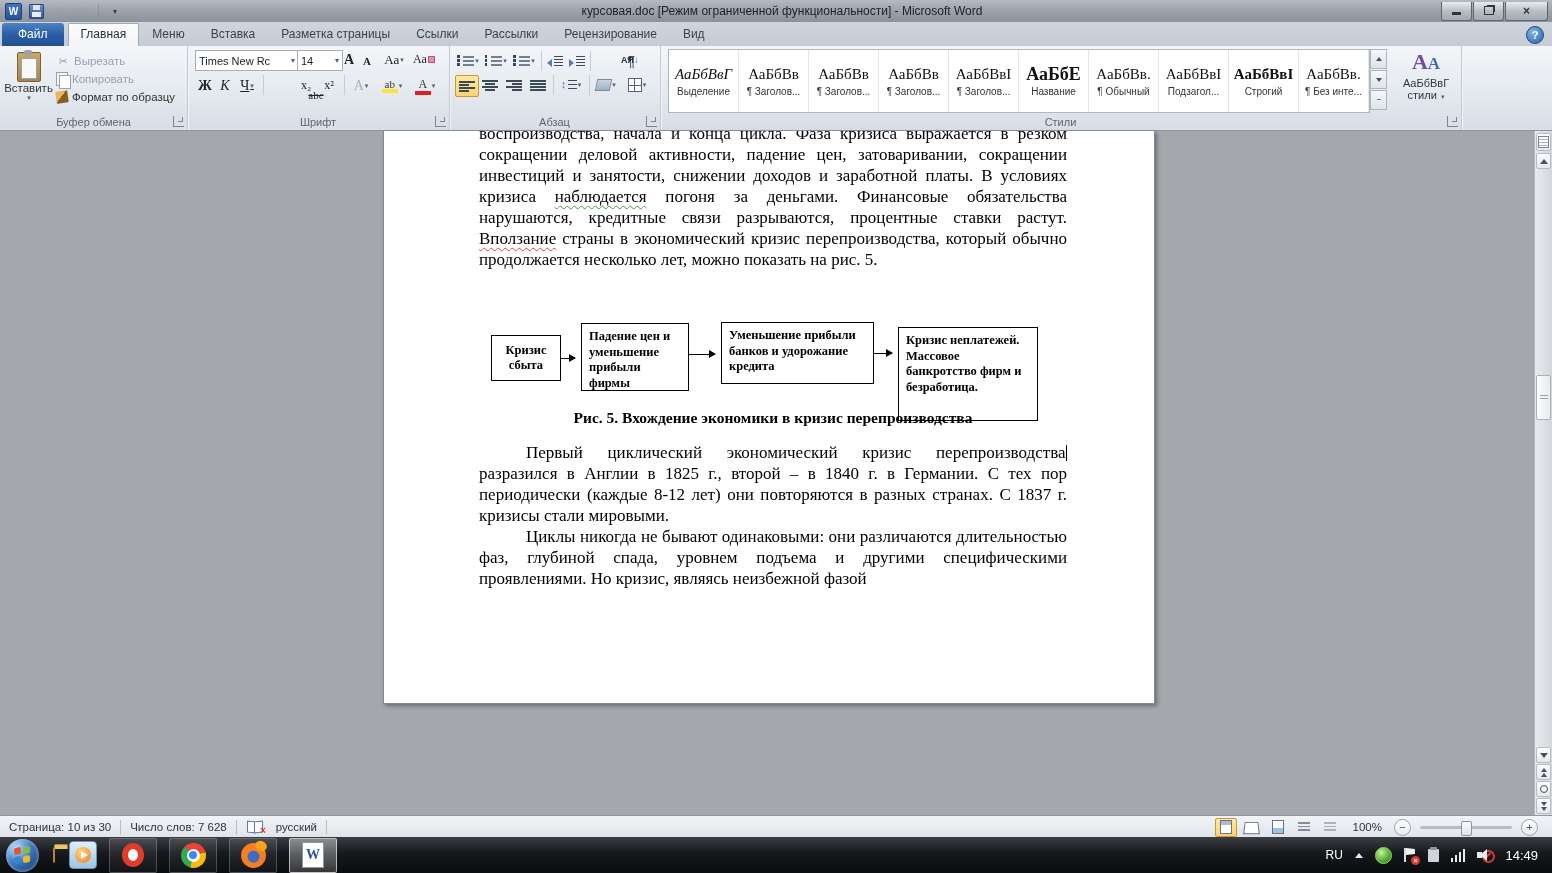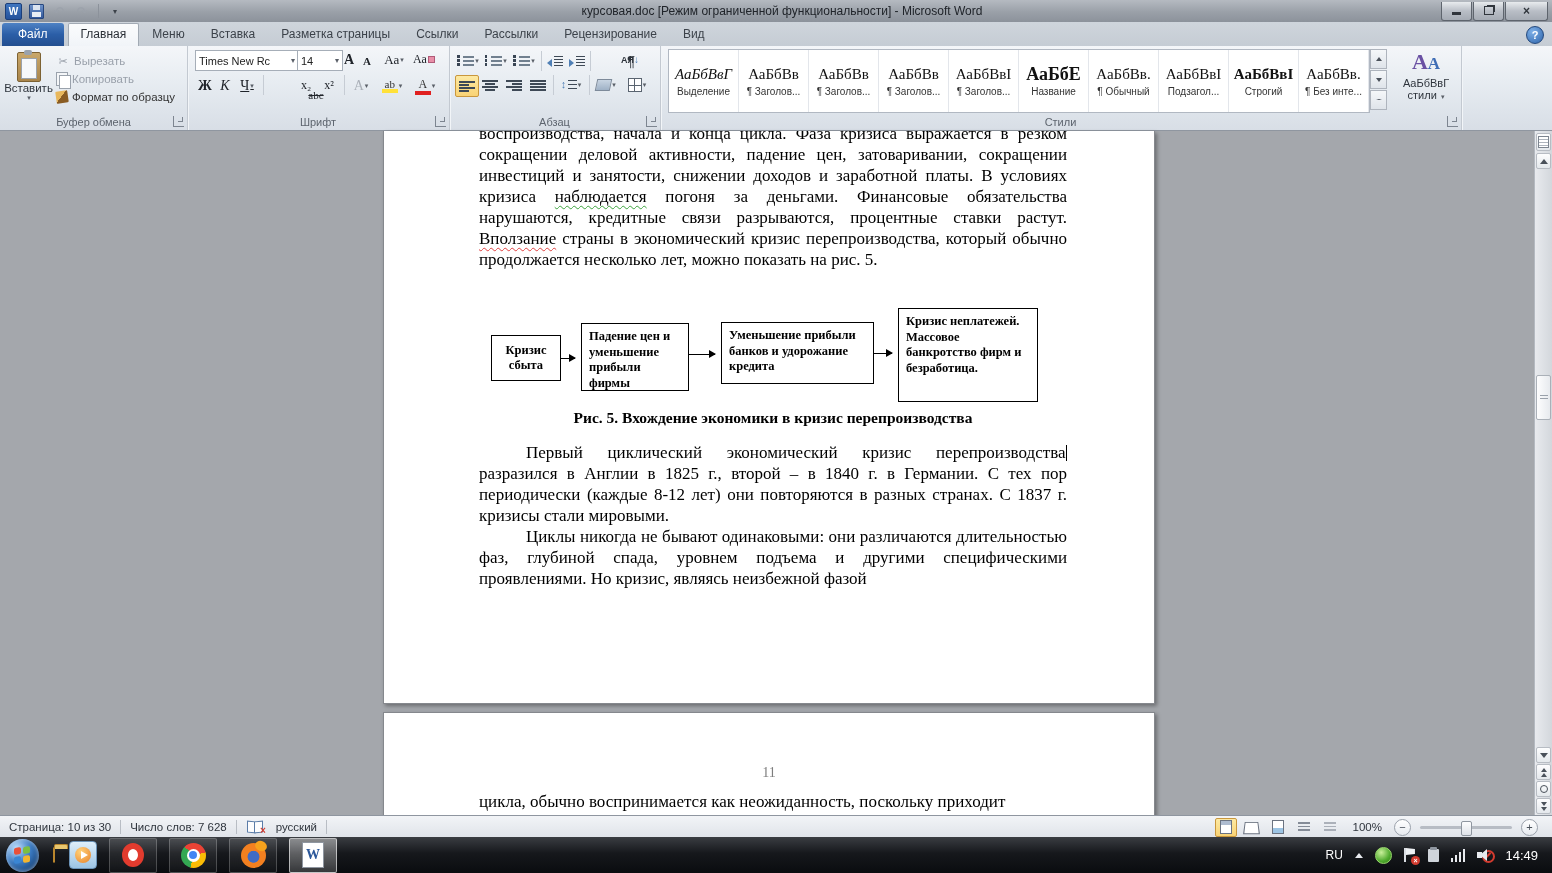--- a/index.html
+++ b/index.html
@@ -132,7 +132,7 @@
   .dbox.b1{left:7px;top:28px;width:70px;height:46px;display:flex;align-items:center;justify-content:center;text-align:center;padding:2px;}
   .dbox.b2{left:97px;top:16px;width:108px;height:68px;}
   .dbox.b3{left:237px;top:15px;width:153px;height:62px;}
-  .dbox.b4{left:414px;top:1px;width:140px;height:94px;}
+  .dbox.b4{left:414px;top:20px;width:140px;height:94px;}
   .darr{position:absolute;height:0;border-top:1.5px solid #000;}
   .darr::after{content:"";position:absolute;right:-1px;top:-5px;border-left:7px solid #000;border-top:4.5px solid transparent;border-bottom:4.5px solid transparent;}
   .a1{left:77px;top:51px;width:14px;} .a2{left:205px;top:47px;width:26px;} .a3{left:390px;top:46px;width:18px;}

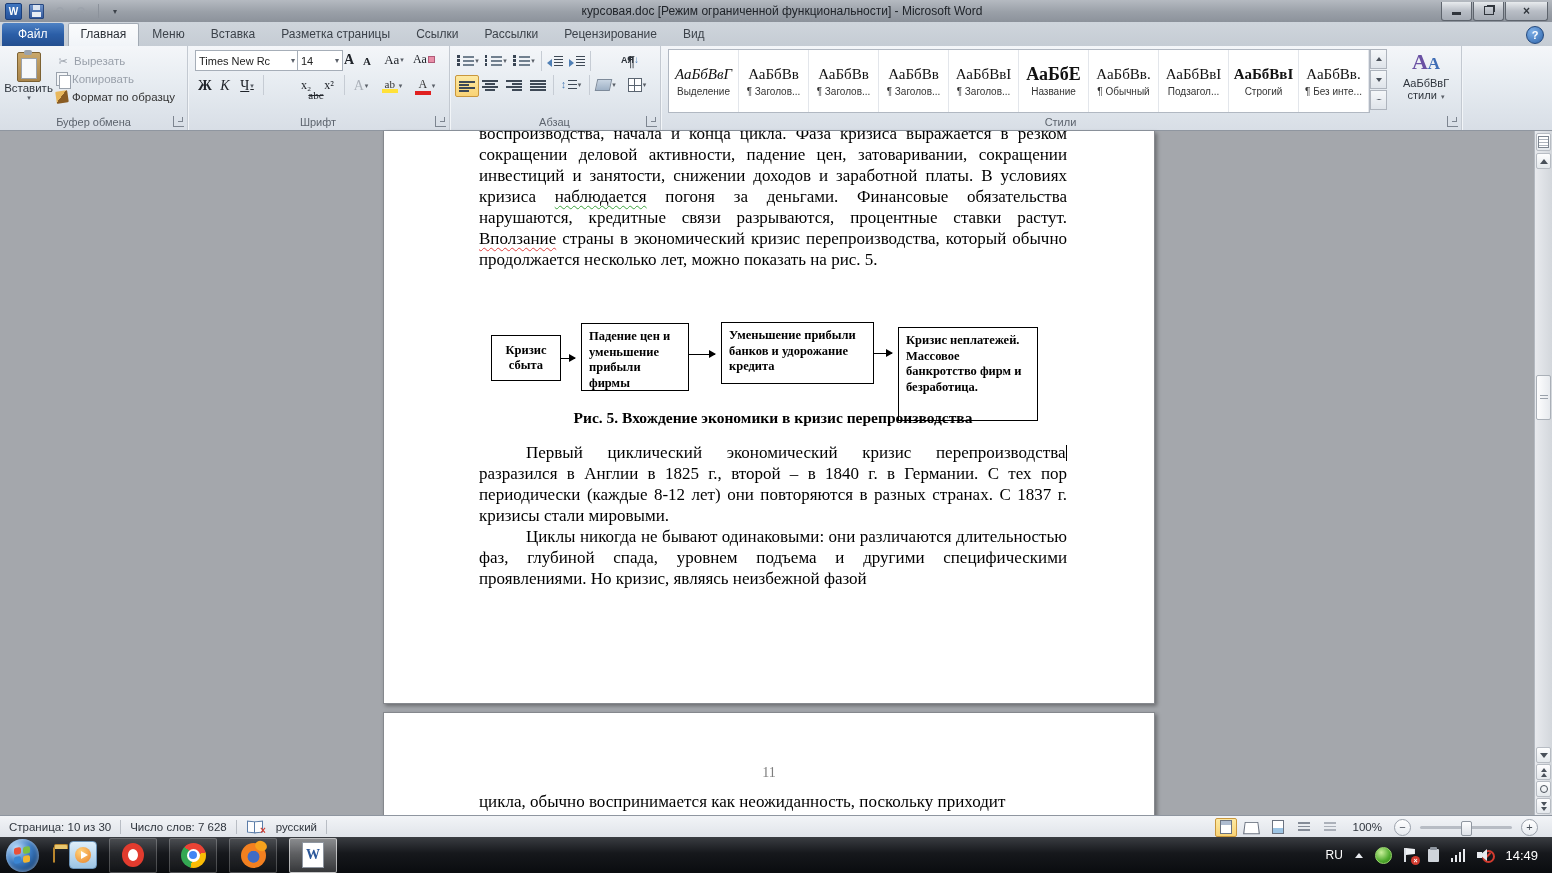--- a/index.html
+++ b/index.html
@@ -532,10 +532,6 @@
     <p class="doc p3">Циклы никогда не бывают одинаковыми: они различаются длительностью фаз, глубиной спада, уровнем подъема и другими специфическими проявлениями. Но кризис, являясь неизбежной фазой</p>
   </div>
 
-  <div class="page" id="page2">
-    <div class="pagenum">11</div>
-    <p class="doc line2" style="top:78px;">цикла, обычно воспринимается как неожиданность, поскольку приходит</p>
-  </div>
 </div>
 
 <div id="vscroll">

